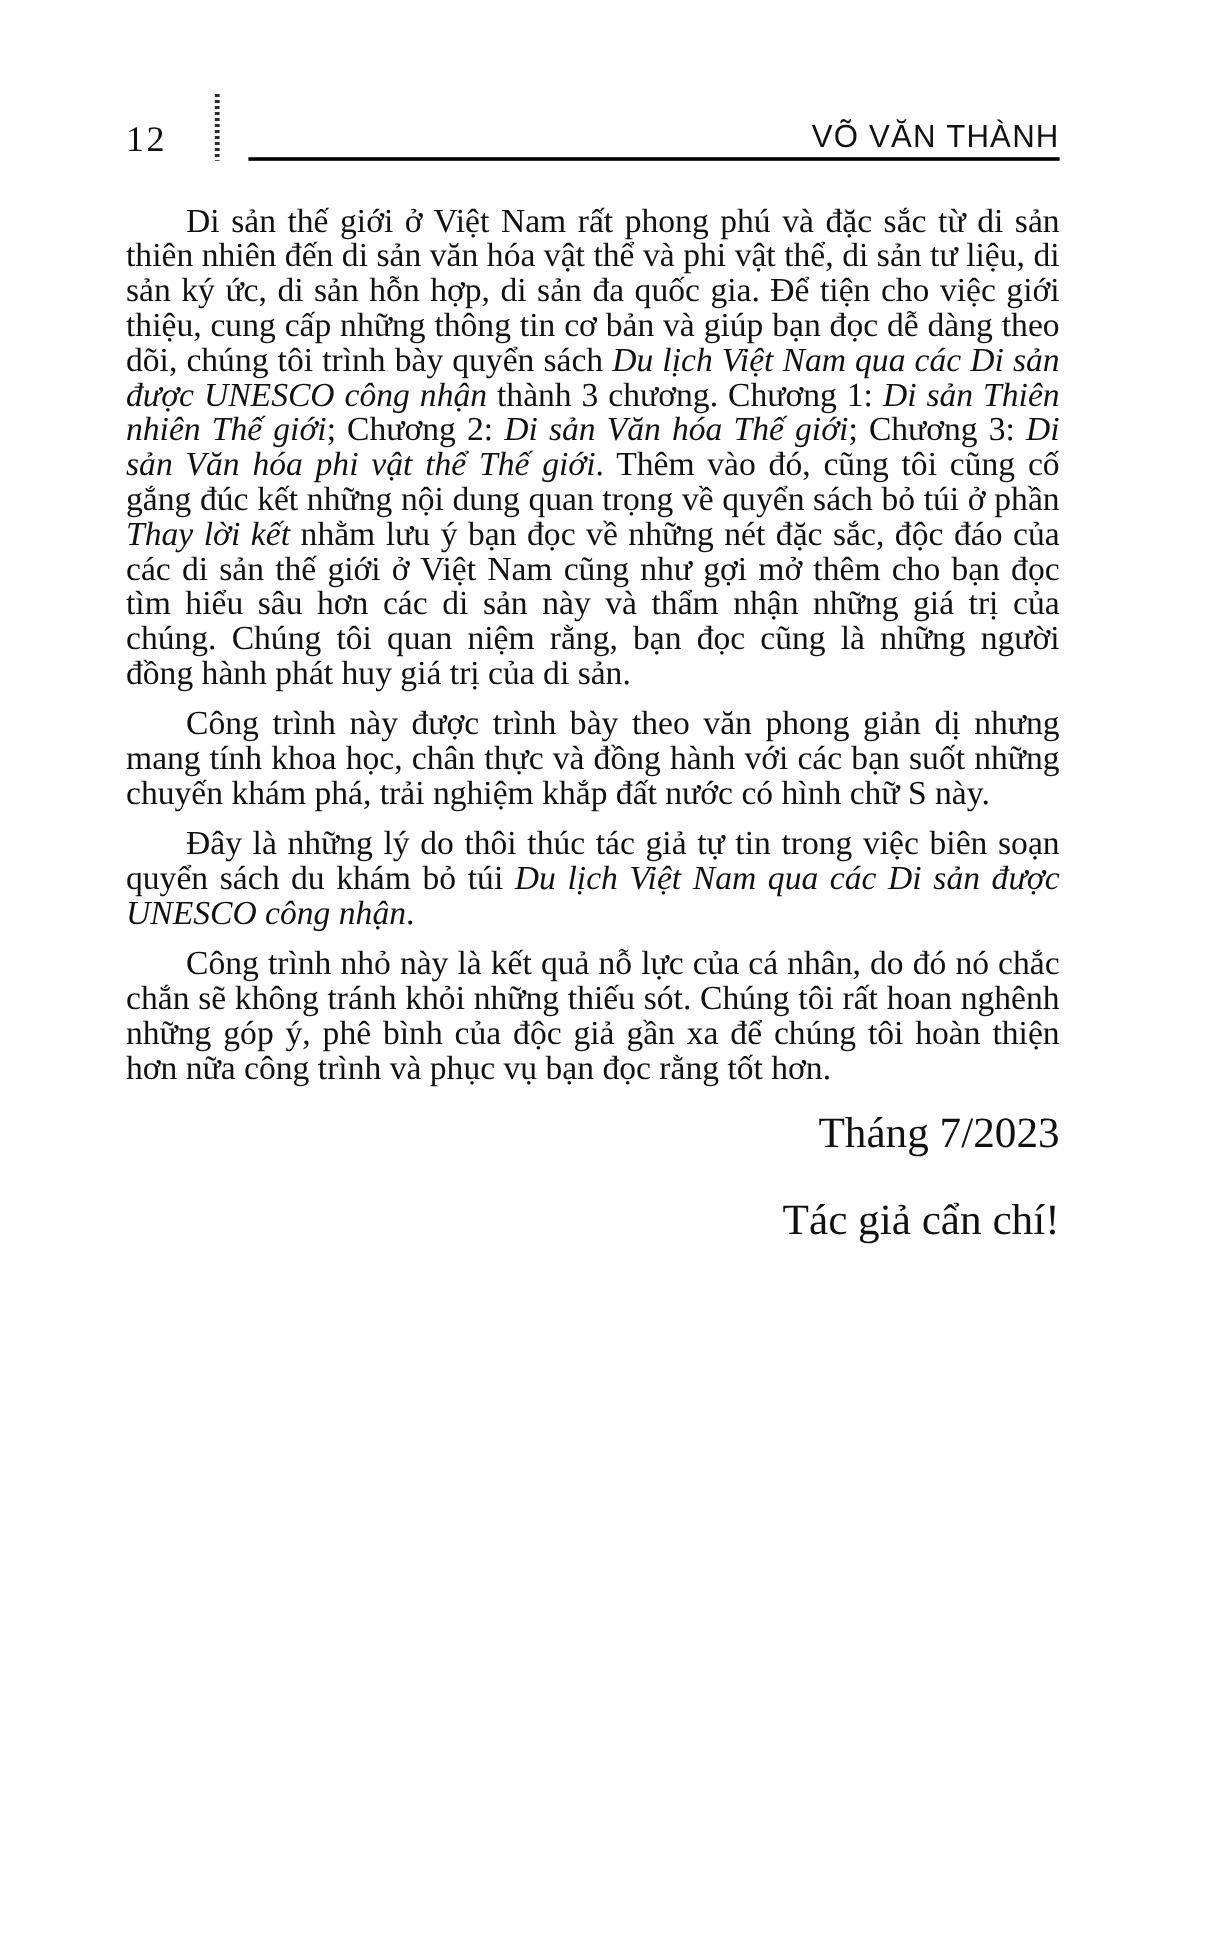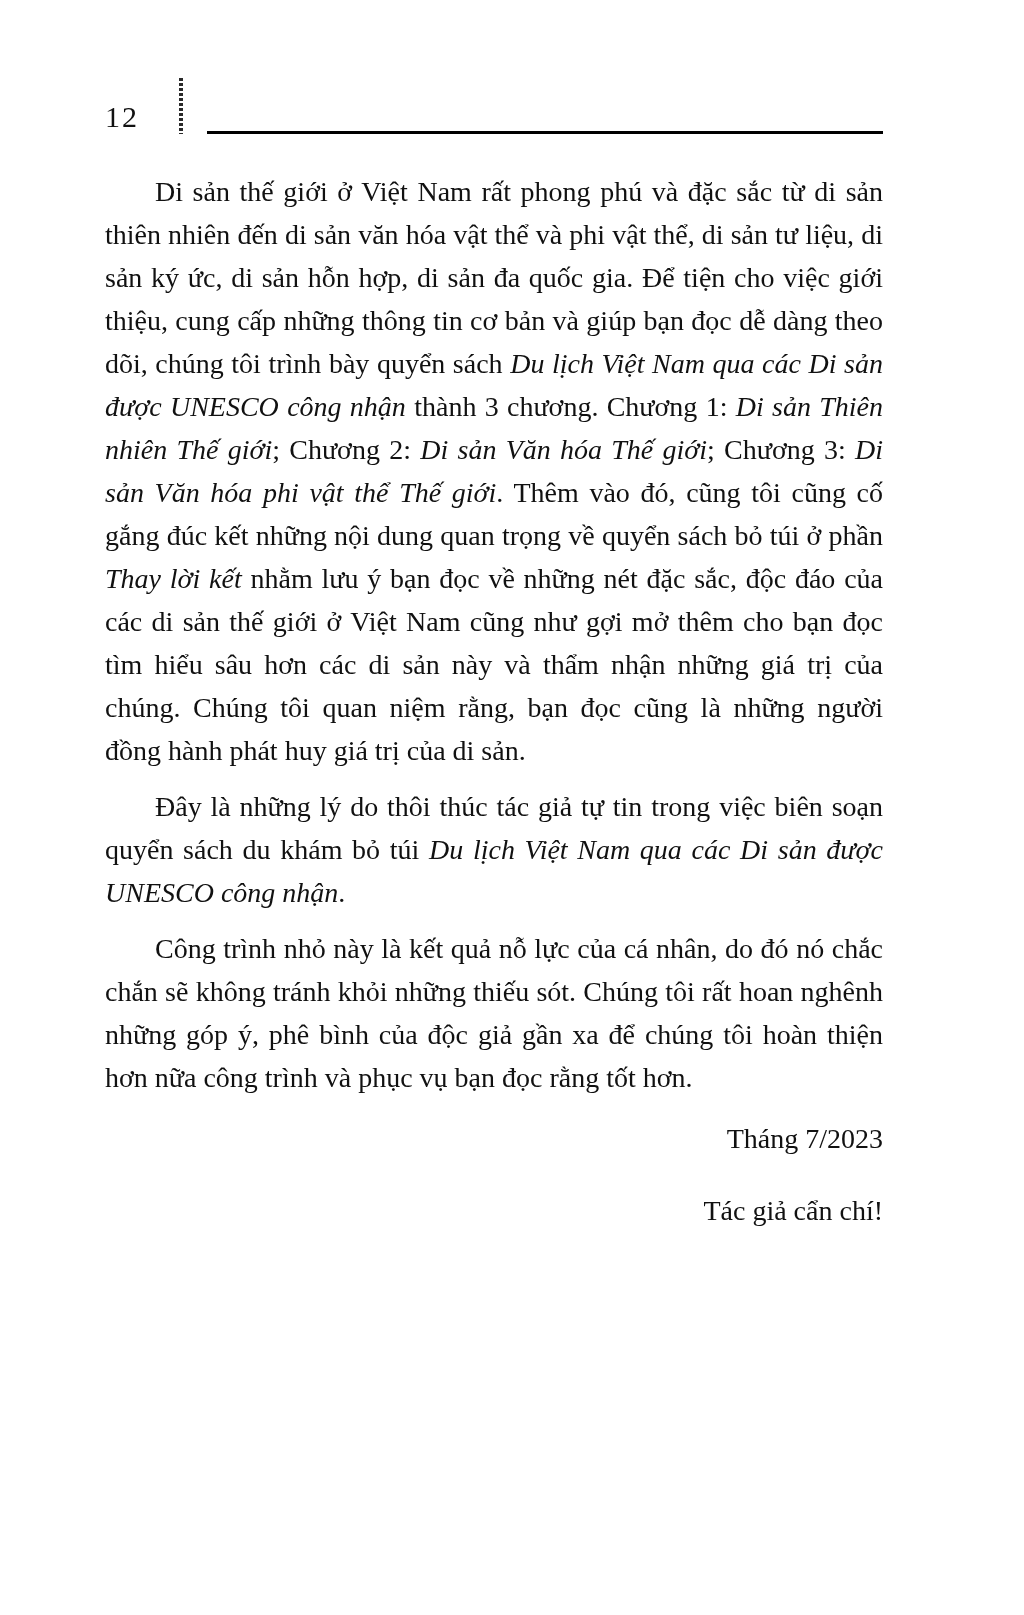--- a/index.html
+++ b/index.html
@@ -96,6 +96,7 @@
     <span class="page-number">12</span>
     <span class="tick"></span>
     <div class="head-rule-wrap">
+      <span class="running-head">VÕ VĂN THÀNH</span>
       <div class="head-rule"></div>
     </div>
   </header>

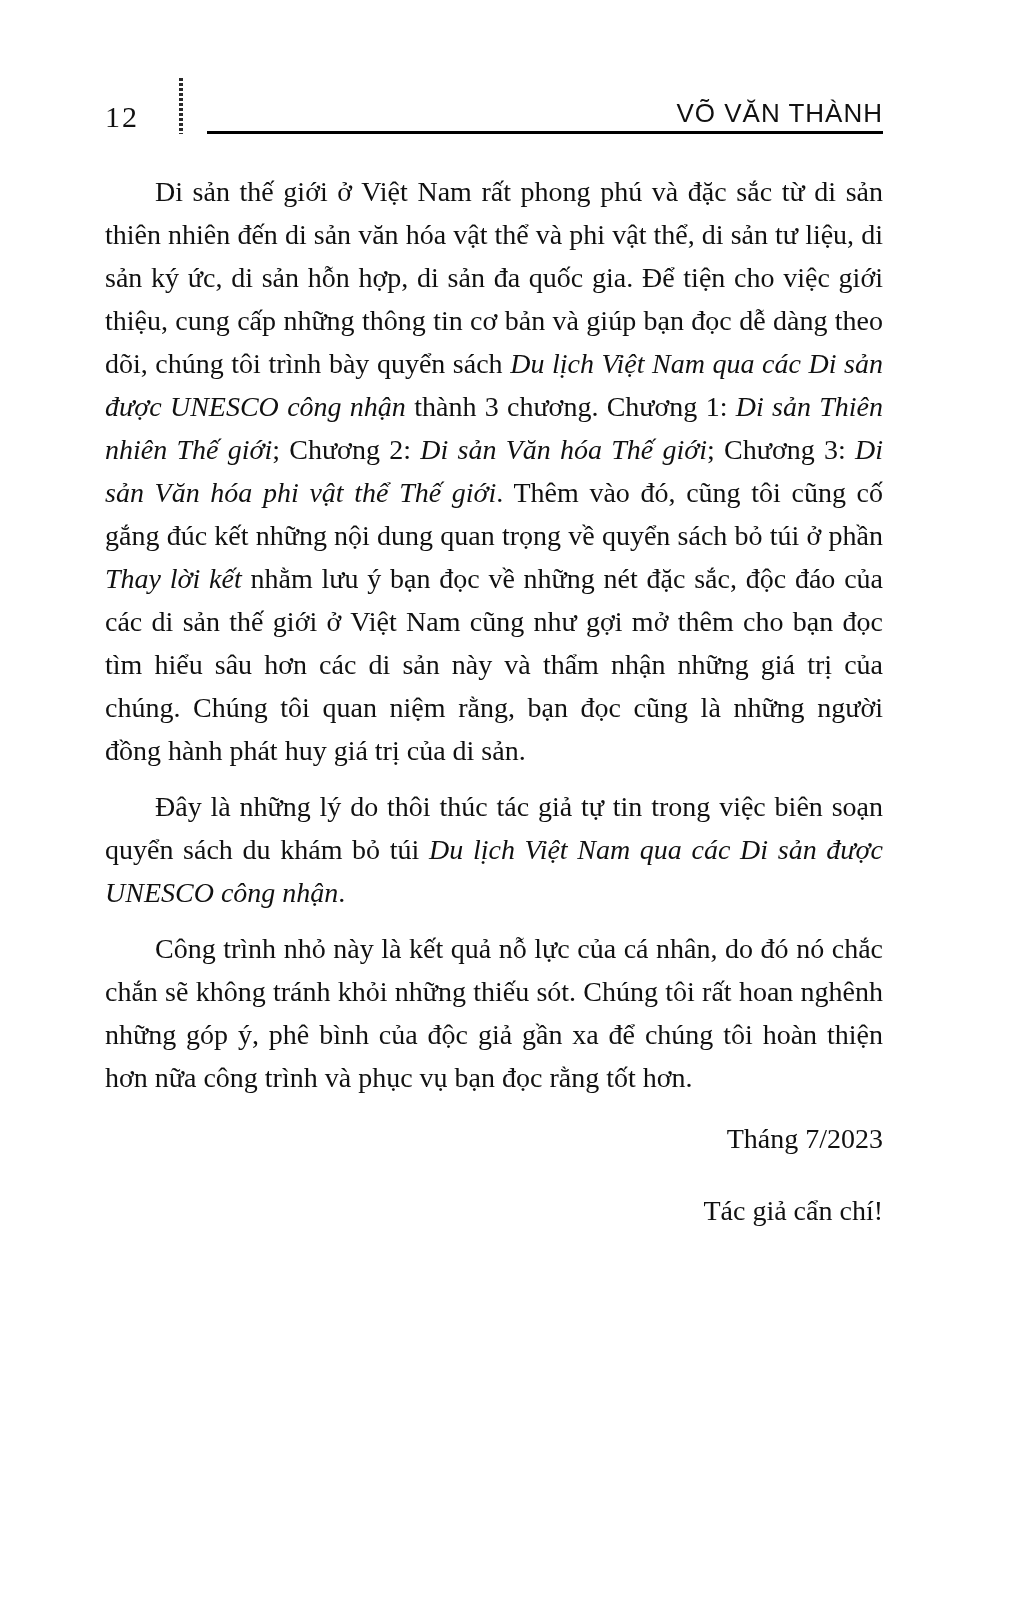--- a/index.html
+++ b/index.html
@@ -68,7 +68,7 @@
   }
   .para {
     font-size: 28px;
-    line-height: 43px;
+    line-height: 29px;
     text-align: justify;
     text-indent: 50px;
     margin-bottom: 13px;

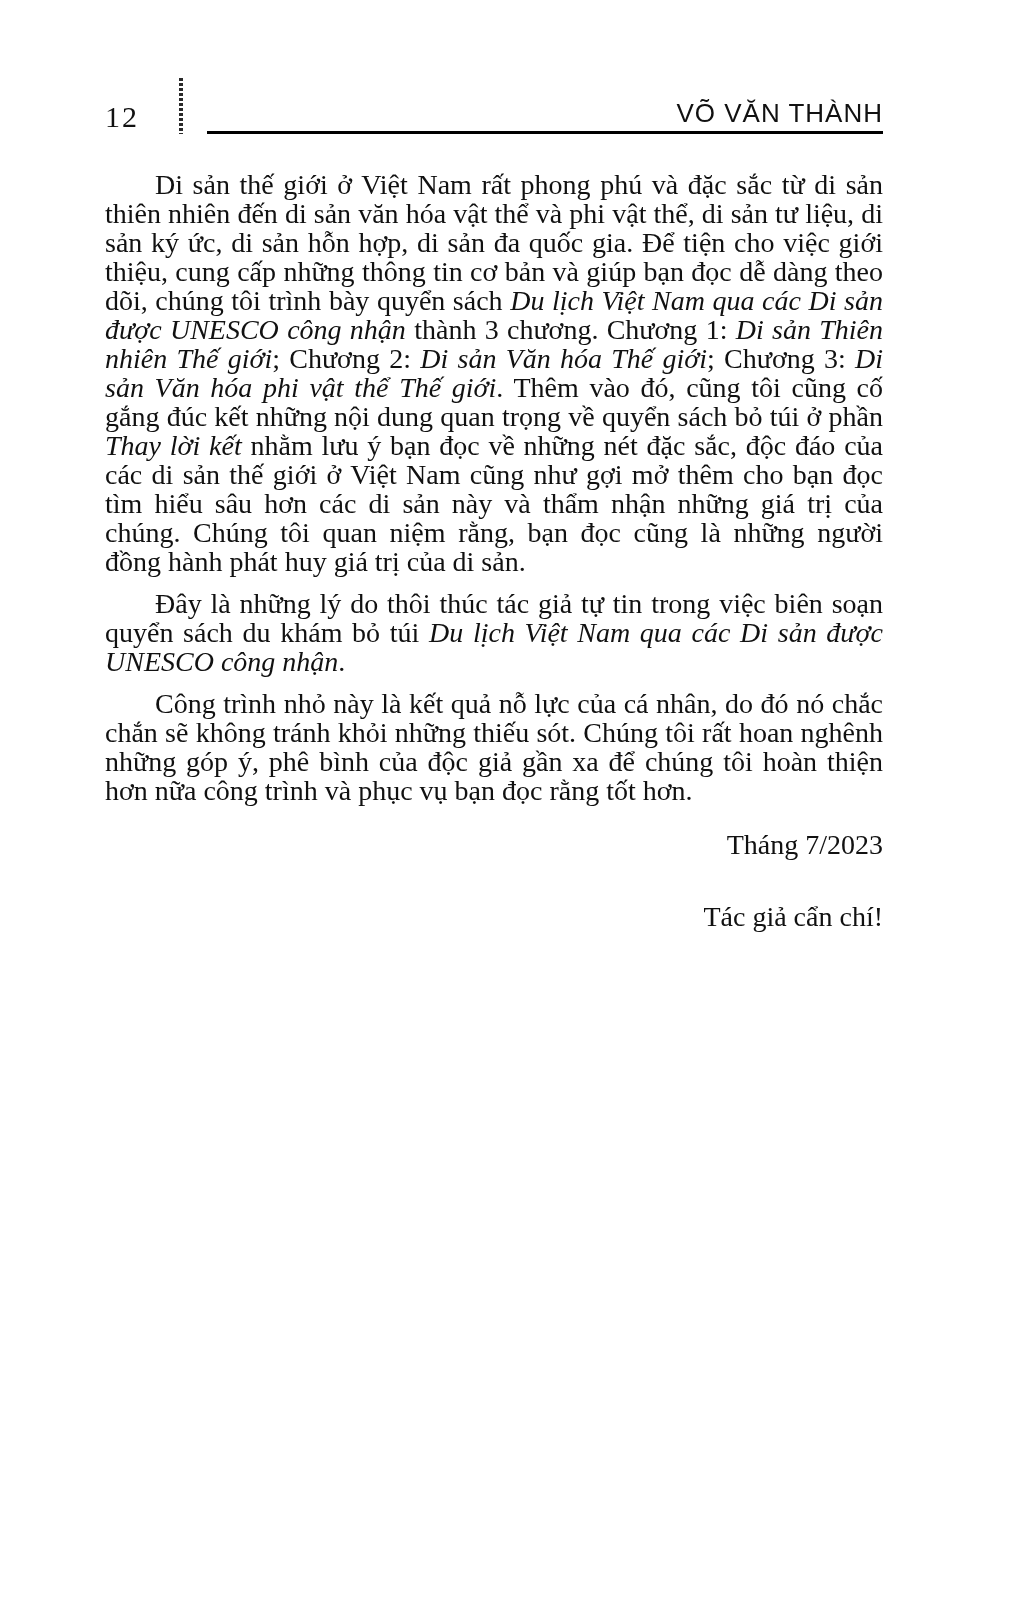--- a/index.html
+++ b/index.html
@@ -104,6 +104,7 @@
   <main class="body-text" id="paragraphs">
 
     <p class="para"><span>Di sản thế giới ở Việt Nam rất phong phú và đặc sắc từ di sản thiên nhiên đến di sản văn hóa vật thể và phi vật thể, di sản tư liệu, di sản ký ức, di sản hỗn hợp, di sản đa quốc gia. Để tiện cho việc giới thiệu, cung cấp những thông tin cơ bản và giúp bạn đọc dễ dàng theo dõi, chúng tôi trình bày quyển sách </span><em>Du lịch Việt Nam qua các Di sản được UNESCO công nhận</em><span> thành 3 chương. Chương 1: </span><em>Di sản Thiên nhiên Thế giới</em><span>; Chương 2: </span><em>Di sản Văn hóa Thế giới</em><span>; Chương 3: </span><em>Di sản Văn hóa phi vật thể Thế giới</em><span>. Thêm vào đó, cũng tôi cũng cố gắng đúc kết những nội dung quan trọng về quyển sách bỏ túi ở phần </span><em>Thay lời kết</em><span> nhằm lưu ý bạn đọc về những nét đặc sắc, độc đáo của các di sản thế giới ở Việt Nam cũng như gợi mở thêm cho bạn đọc tìm hiểu sâu hơn các di sản này và thẩm nhận những giá trị của chúng. Chúng tôi quan niệm rằng, bạn đọc cũng là những người đồng hành phát huy giá trị của di sản.</span></p>
+      <p class="para"><span>Công trình này được trình bày theo văn phong giản dị nhưng mang tính khoa học, chân thực và đồng hành với các bạn suốt những chuyến khám phá, trải nghiệm khắp đất nước có hình chữ S này.</span></p>
       <p class="para"><span>Đây là những lý do thôi thúc tác giả tự tin trong việc biên soạn quyển sách du khám bỏ túi </span><em>Du lịch Việt Nam qua các Di sản được UNESCO công nhận</em><span>.</span></p>
       <p class="para"><span>Công trình nhỏ này là kết quả nỗ lực của cá nhân, do đó nó chắc chắn sẽ không tránh khỏi những thiếu sót. Chúng tôi rất hoan nghênh những góp ý, phê bình của độc giả gần xa để chúng tôi hoàn thiện hơn nữa công trình và phục vụ bạn đọc rằng tốt hơn.</span></p>
       <div class="signature" id="signature">

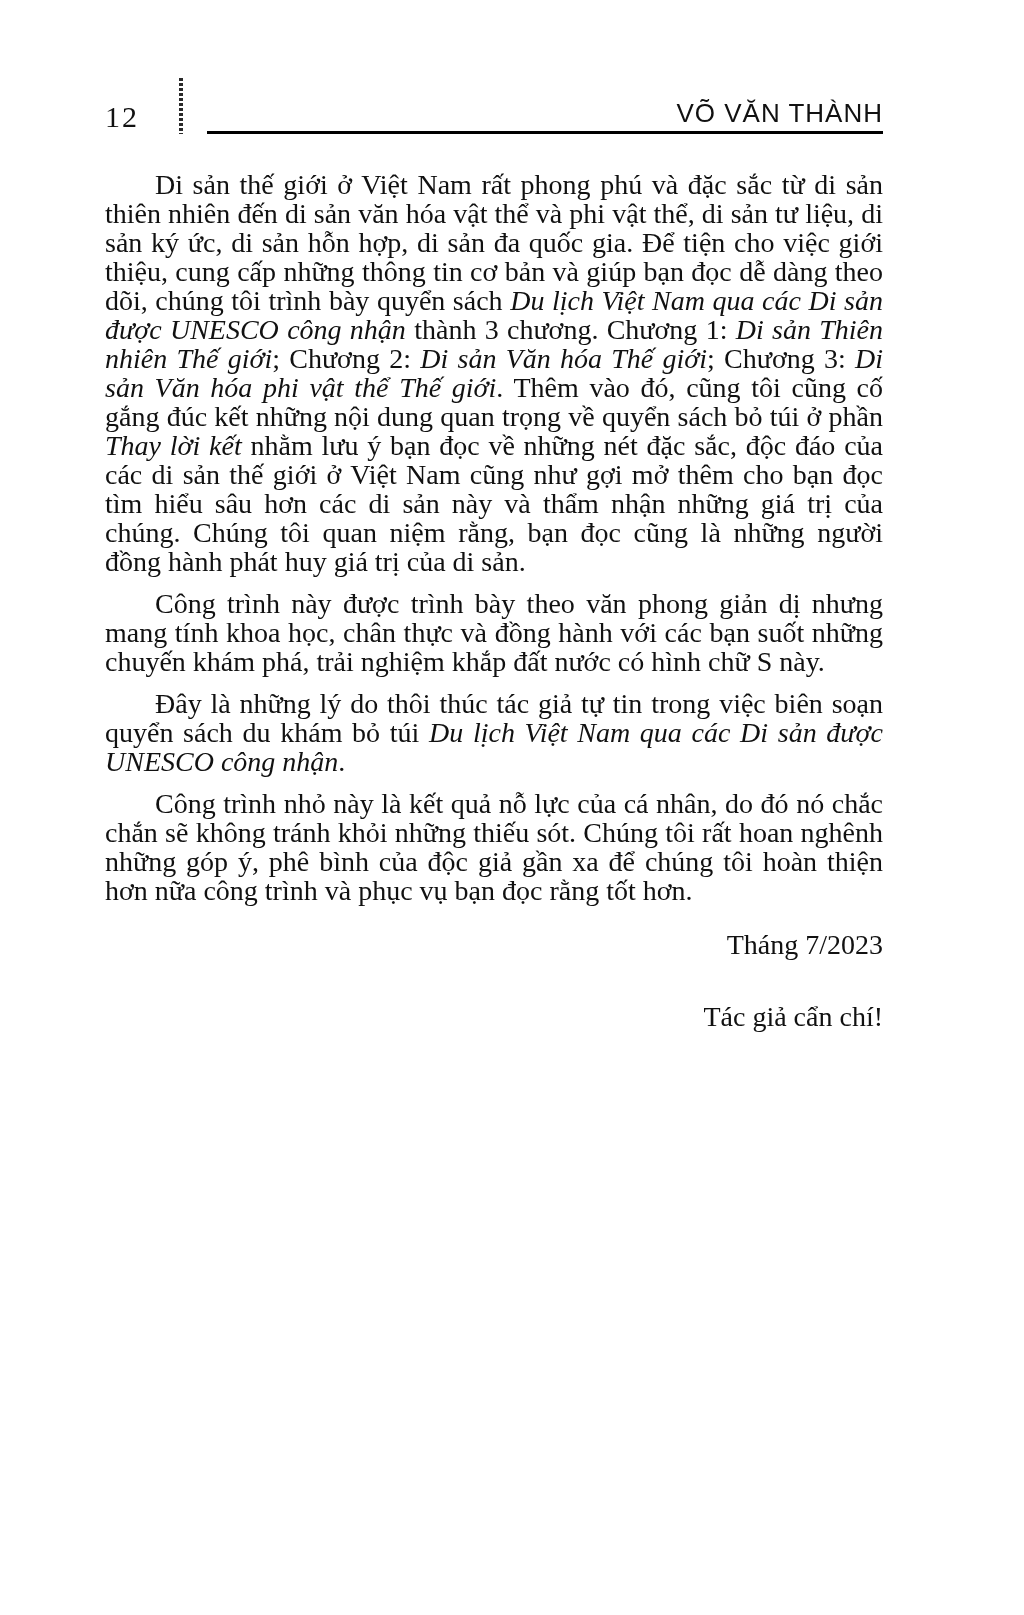--- a/index.html
+++ b/index.html
@@ -80,7 +80,7 @@
     margin-top: 18px;
   }
   .sig-line {
-    font-size: 28px;
+    font-size: 36px;
     line-height: 43px;
   }
   .sig-line + .sig-line {

